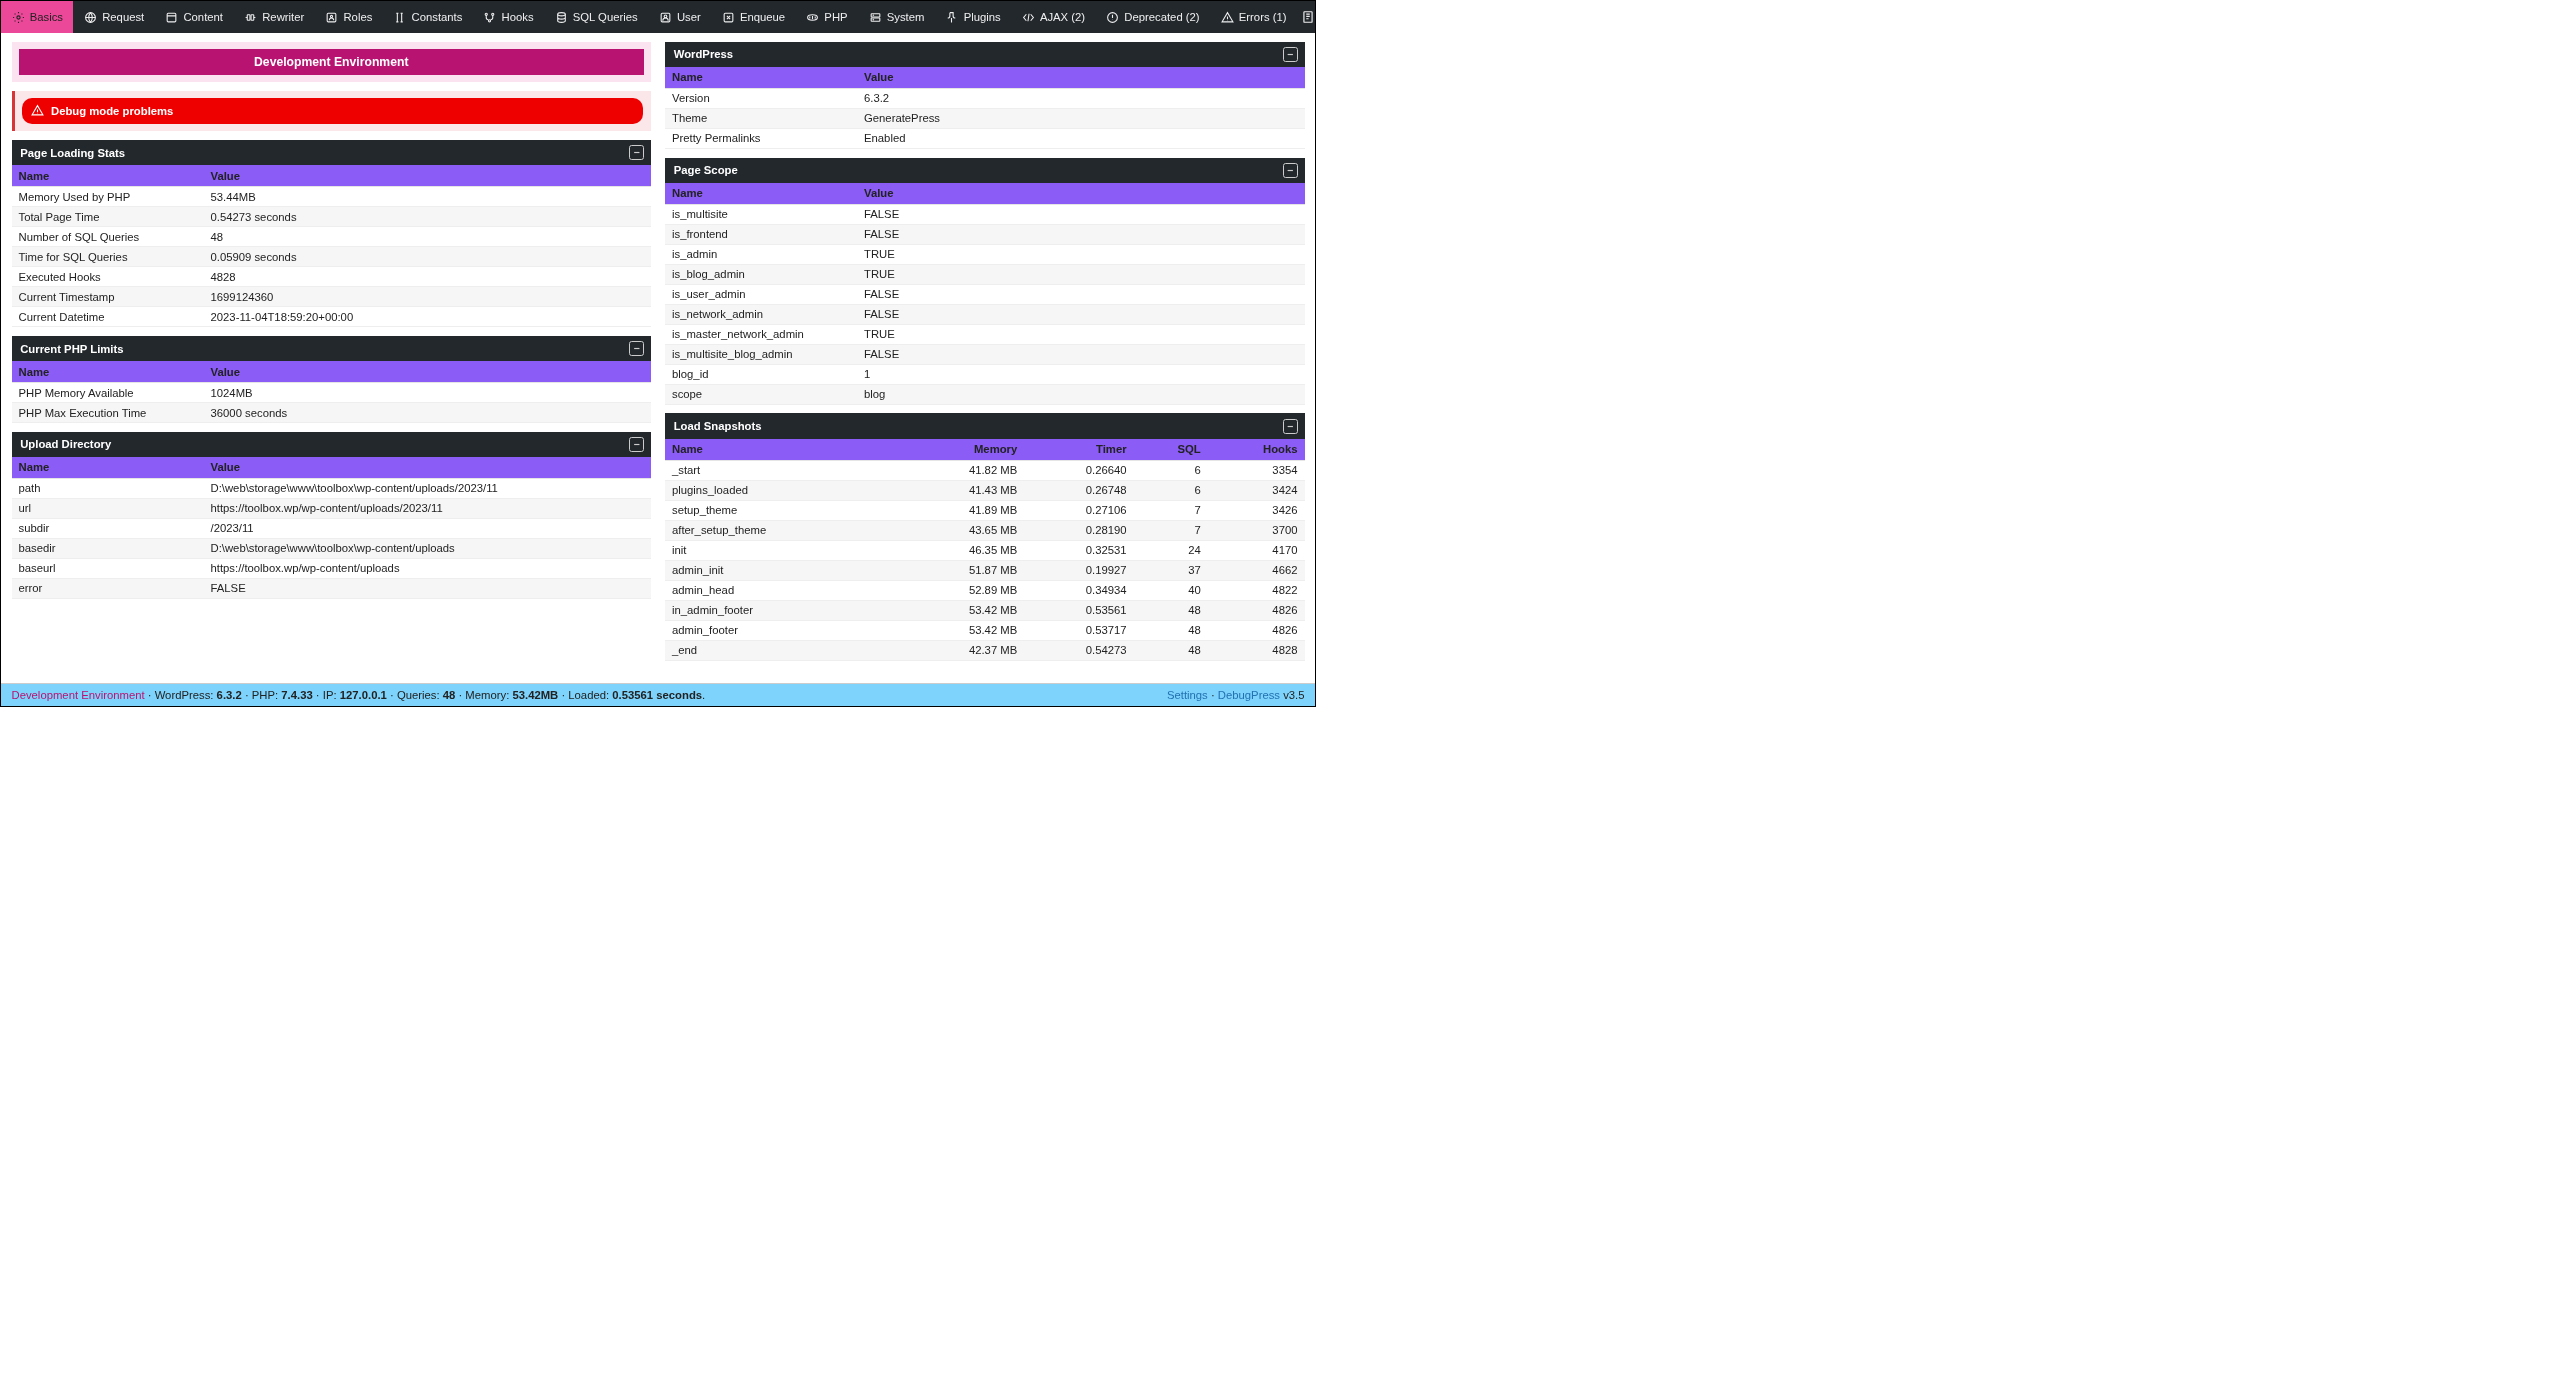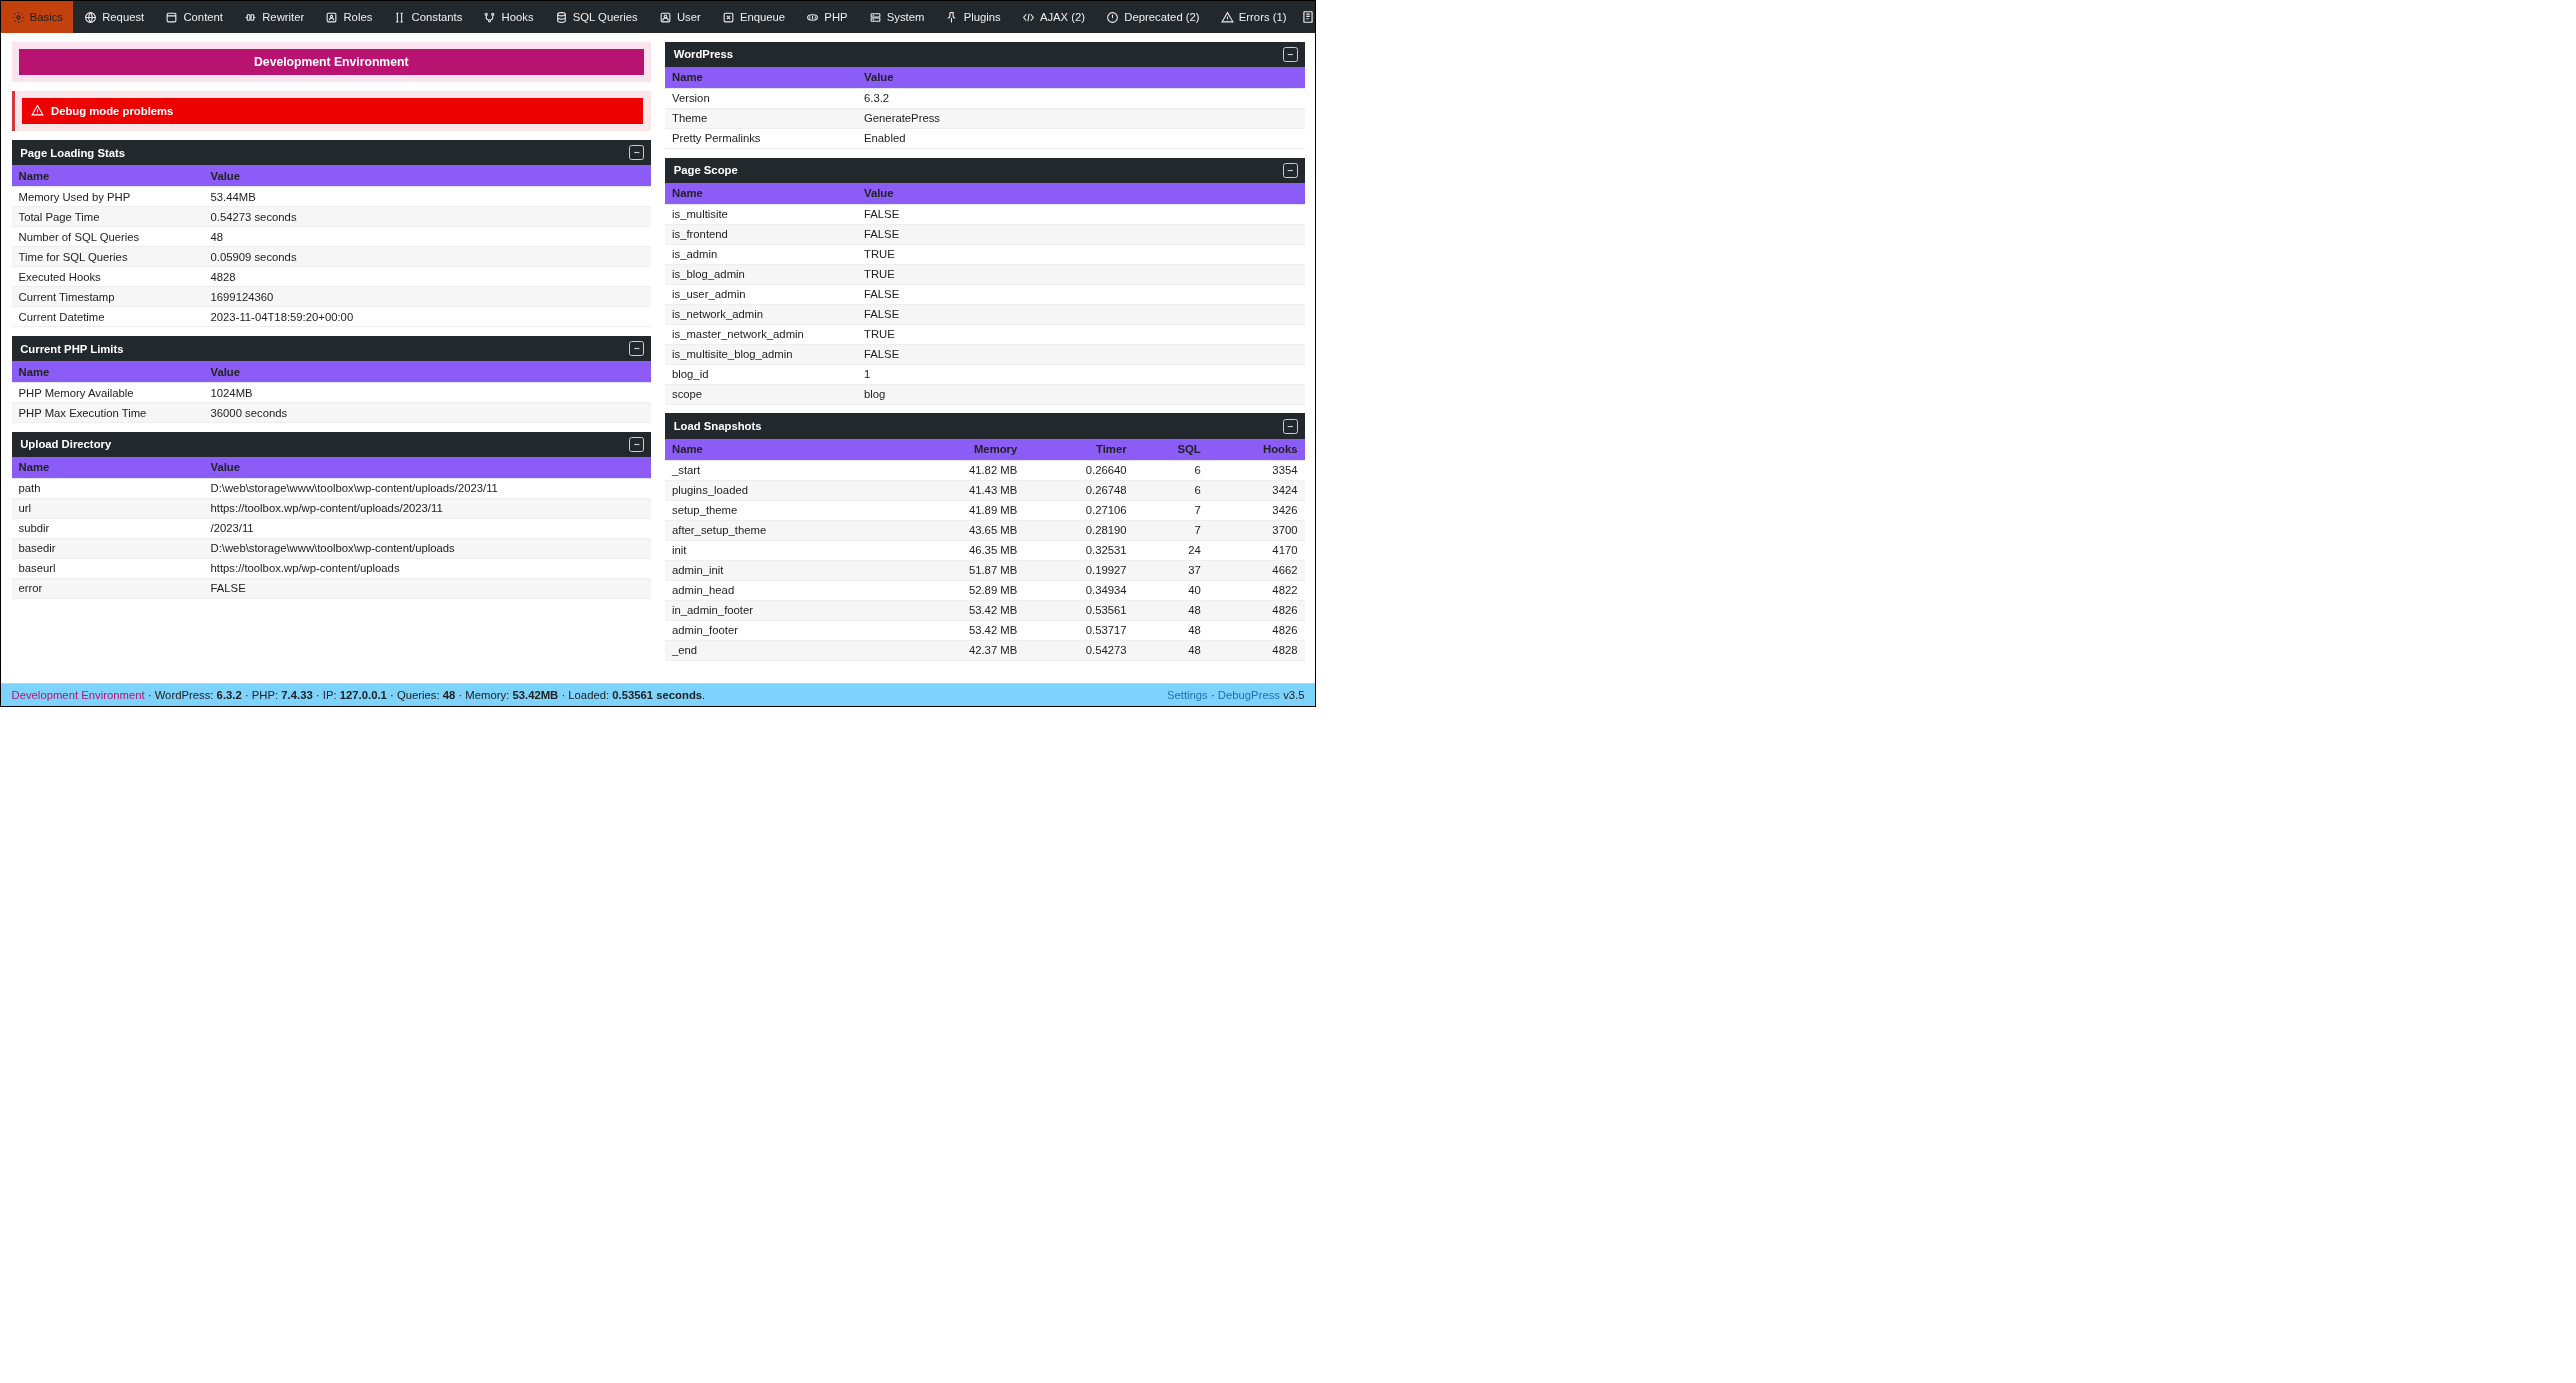--- a/index.html
+++ b/index.html
@@ -40,7 +40,7 @@
   white-space: nowrap;
 }
 .topbar .tab.active {
-  background: #c2410c;
+  background: #ec4899;
   color: #222;
 }
 .topbar .tab svg { width: 13px; height: 13px; flex-shrink: 0; }

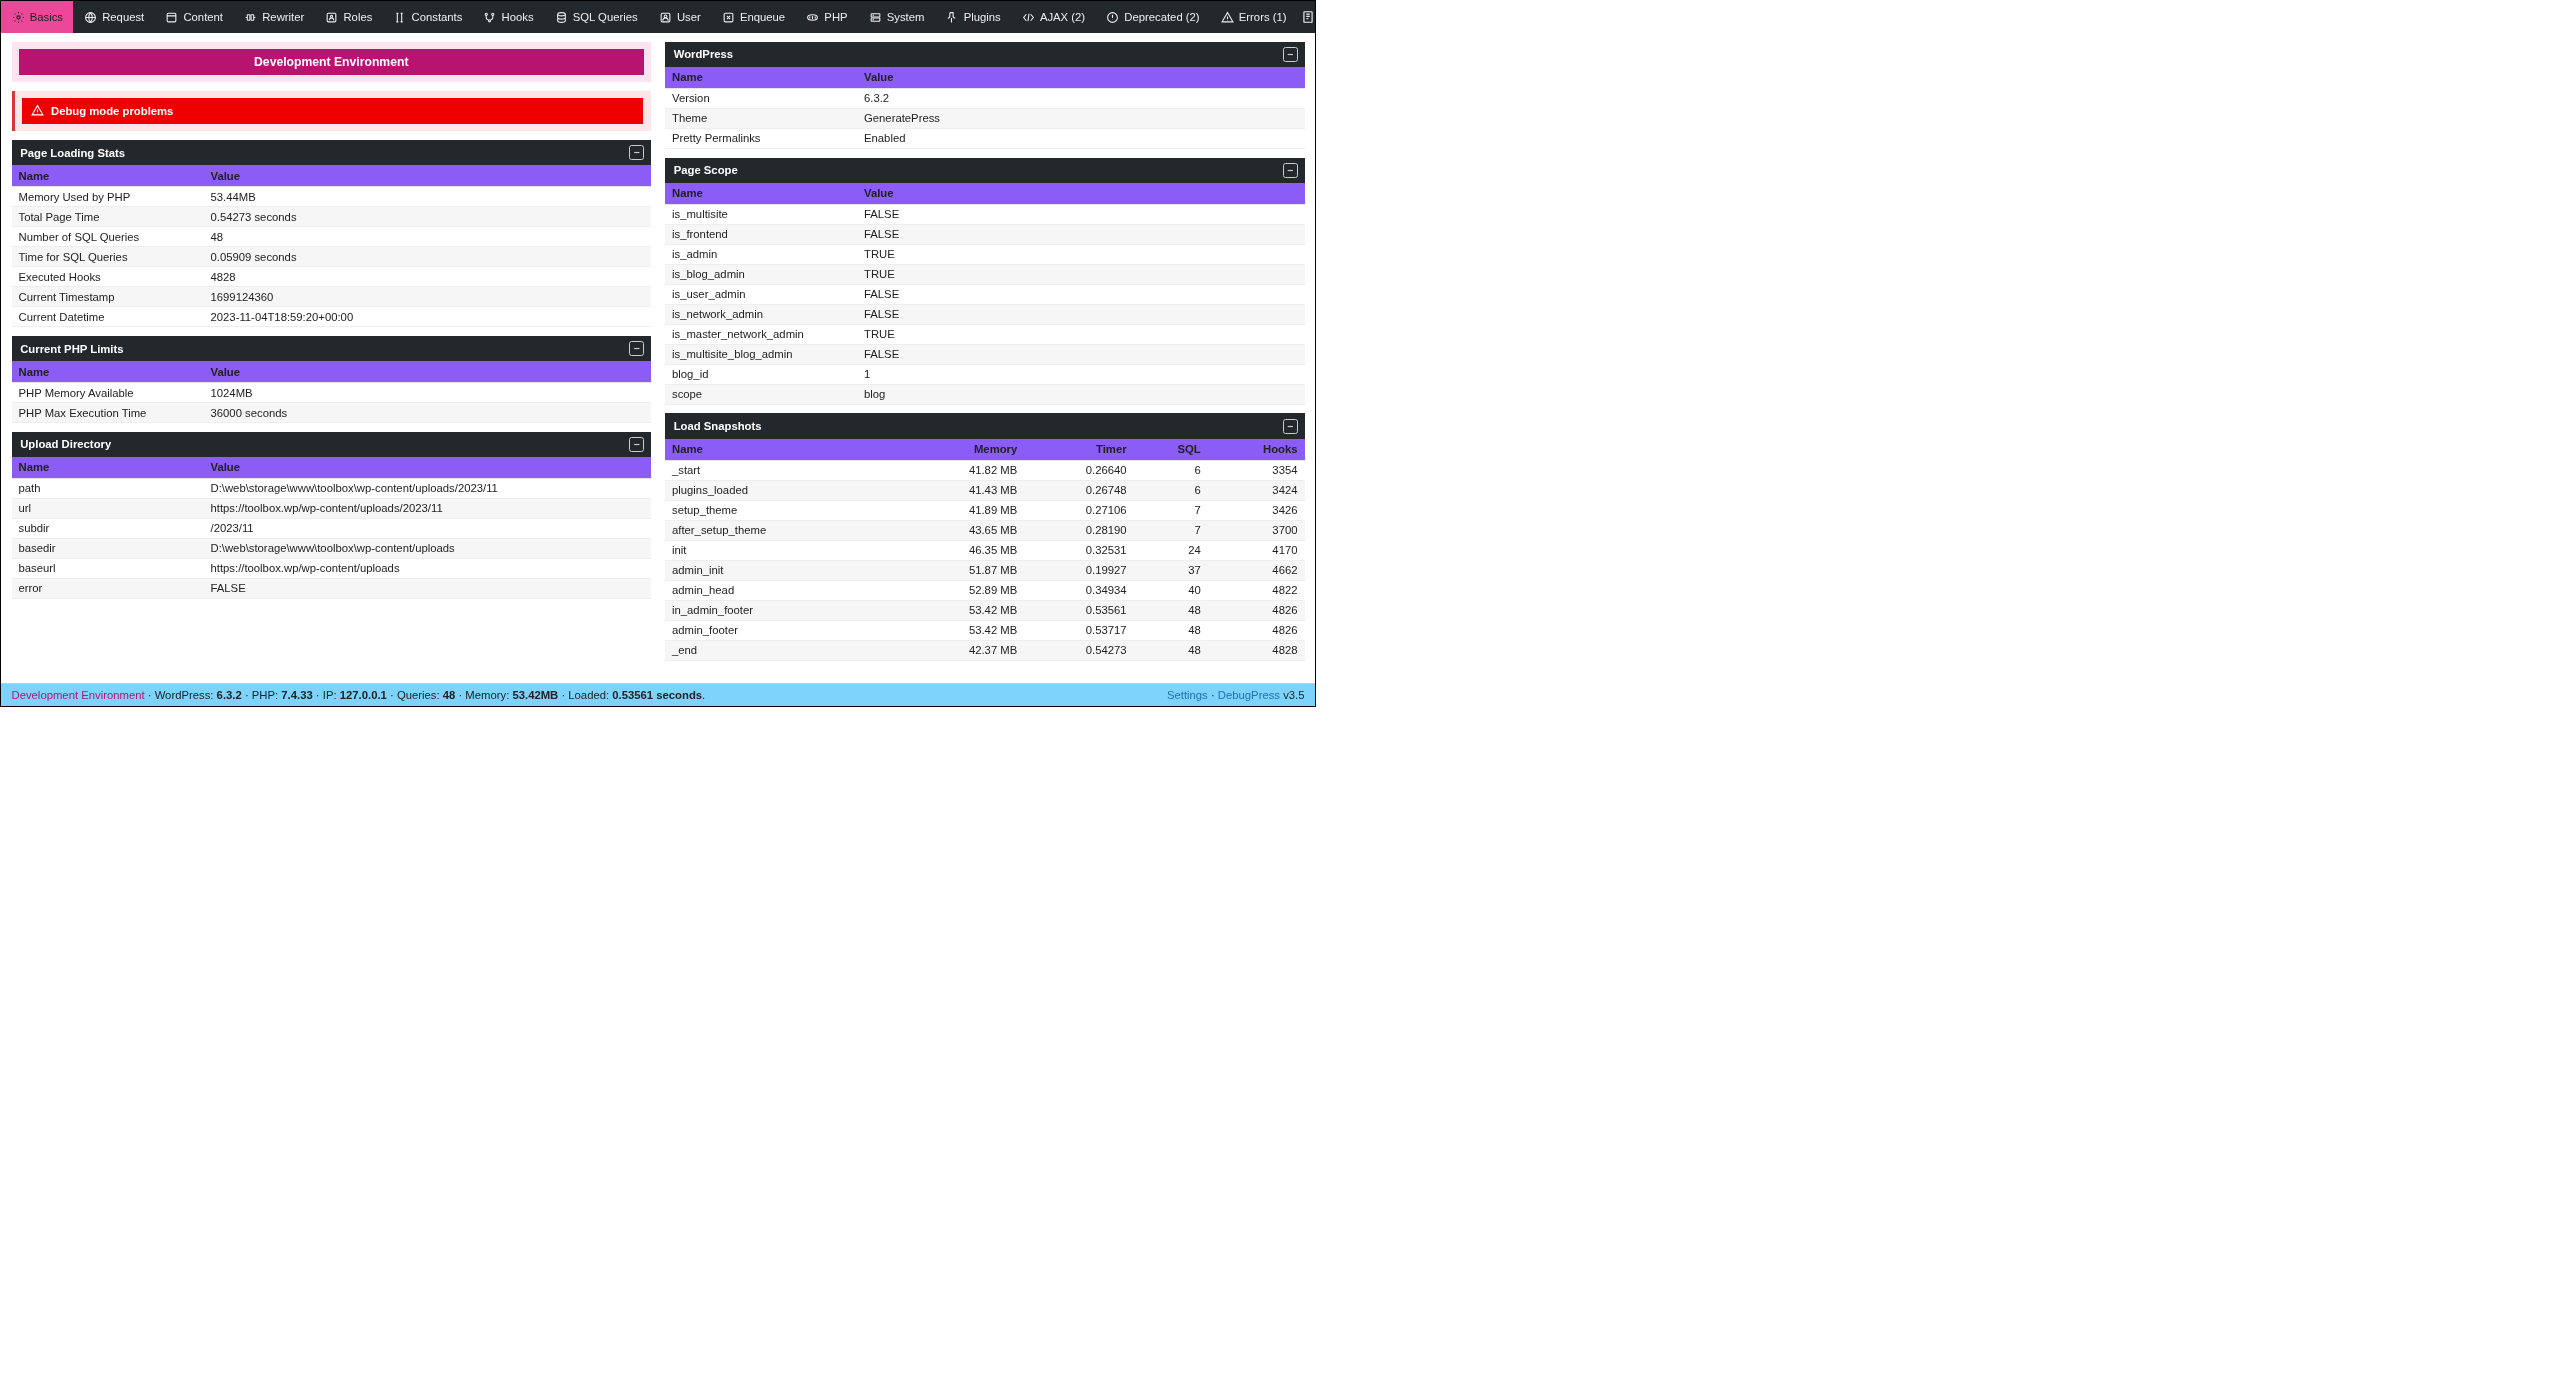--- a/index.html
+++ b/index.html
@@ -110,6 +110,7 @@
   display: flex;
   align-items: center;
   gap: 7px;
+  border-radius: 10px;
 }
 .debug-header svg { width: 13px; height: 13px; stroke: #fff; fill: none; }
 .wp-debug-row {

